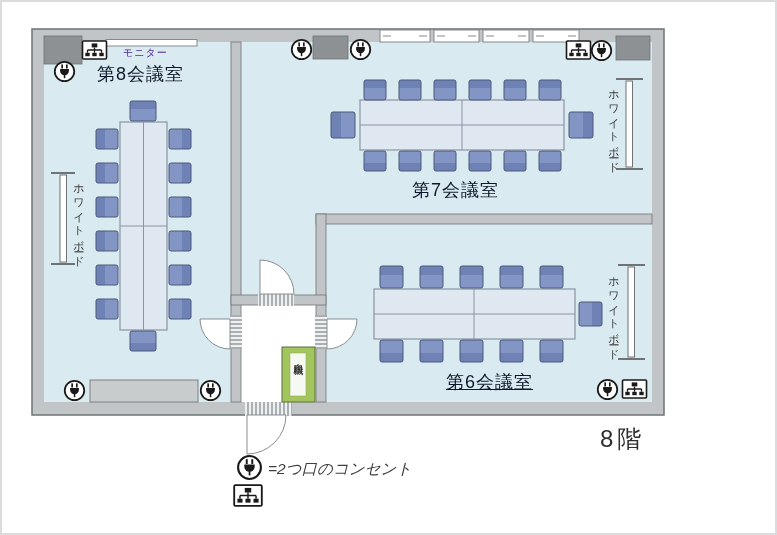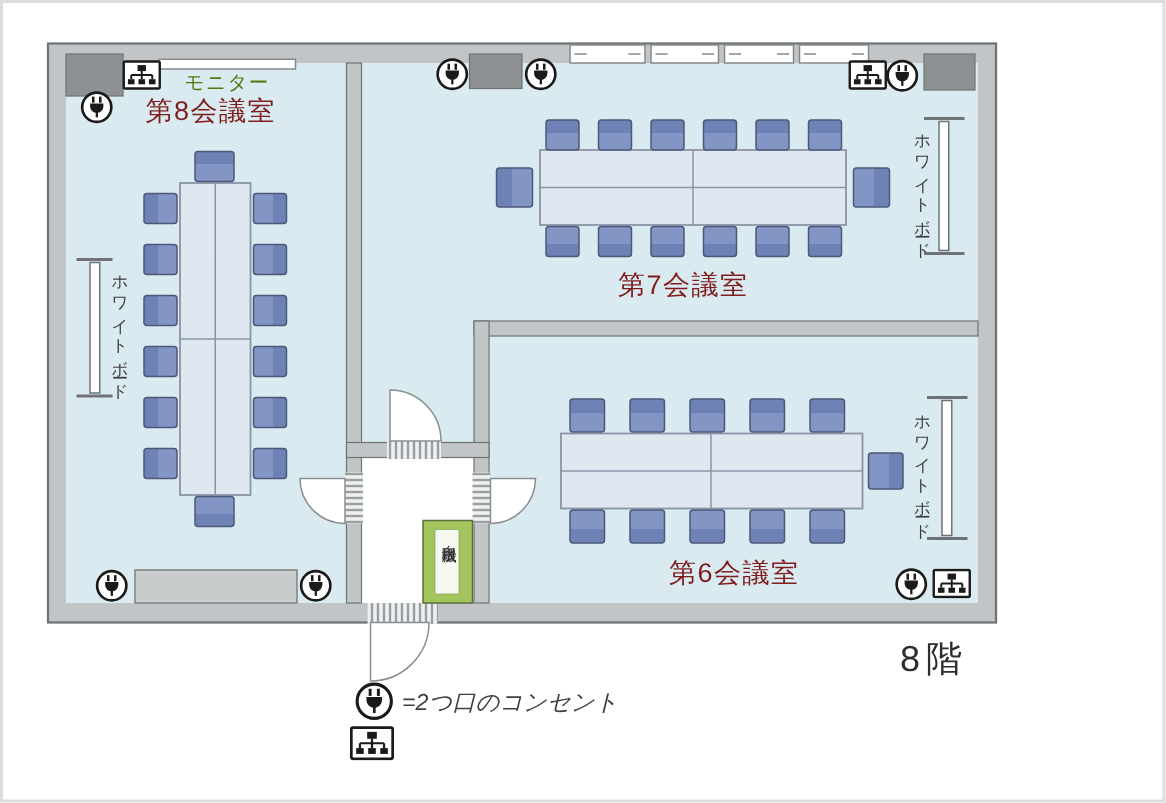--- a/index.html
+++ b/index.html
@@ -11,7 +11,7 @@
   #plan-svg{position:absolute;left:0;top:0;}
   .txt{position:absolute;color:#7f1d1d;white-space:nowrap;}
   .room-label{font-size:18px;letter-spacing:1px;}
-  .small-label{font-size:13px;color:#4d7c0f;letter-spacing:1px;}
+  .small-label{font-size:10px;color:#4c1d95;letter-spacing:1px;}
   .vtext{
     writing-mode:vertical-rl;text-orientation:mixed;
     font-size:11px;letter-spacing:1.5px;color:#3c3c3c;

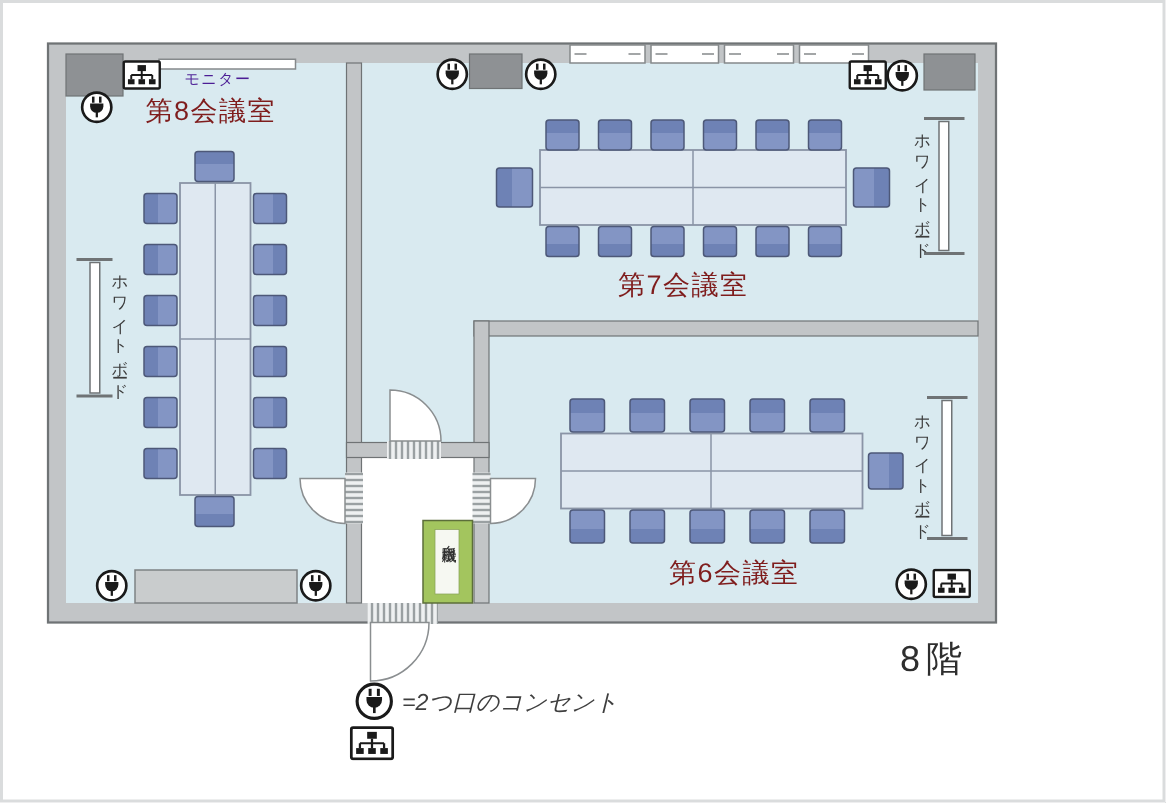--- a/index.html
+++ b/index.html
@@ -9,7 +9,7 @@
     font-family:"Liberation Sans","DejaVu Sans",sans-serif;
   }
   #plan-svg{position:absolute;left:0;top:0;}
-  .txt{position:absolute;color:#7f1d1d;white-space:nowrap;}
+  .txt{position:absolute;color:#0f172a;white-space:nowrap;}
   .room-label{font-size:18px;letter-spacing:1px;}
   .small-label{font-size:10px;color:#4c1d95;letter-spacing:1px;}
   .vtext{

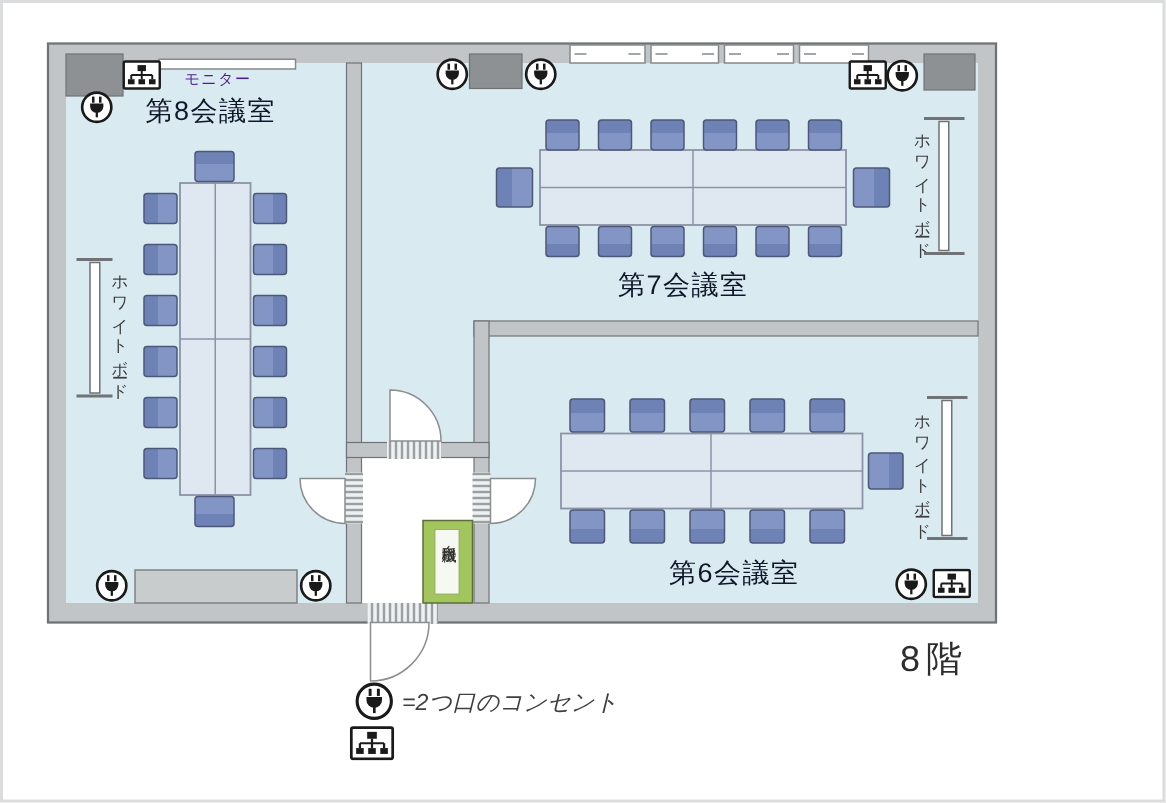--- a/index.html
+++ b/index.html
@@ -215,7 +215,7 @@
 
 <div class="txt room-label" style="left:95px;top:60px;">第8会議室</div>
 <div class="txt room-label" style="left:410px;top:176px;">第7会議室</div>
-<div class="txt room-label" style="left:444px;top:368px;">第6会議室</div>
+<div class="txt room-label" style="left:444px;top:368px;text-decoration:underline;">第6会議室</div>
 
 <div class="txt small-label" style="left:121px;top:44px;">モニター</div>
 

